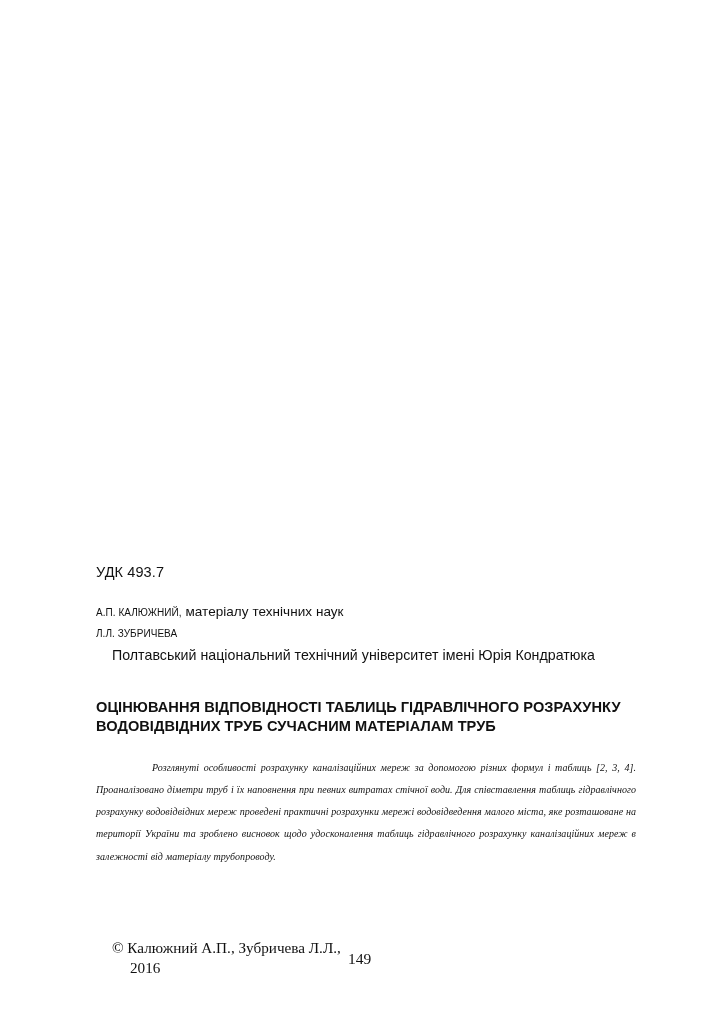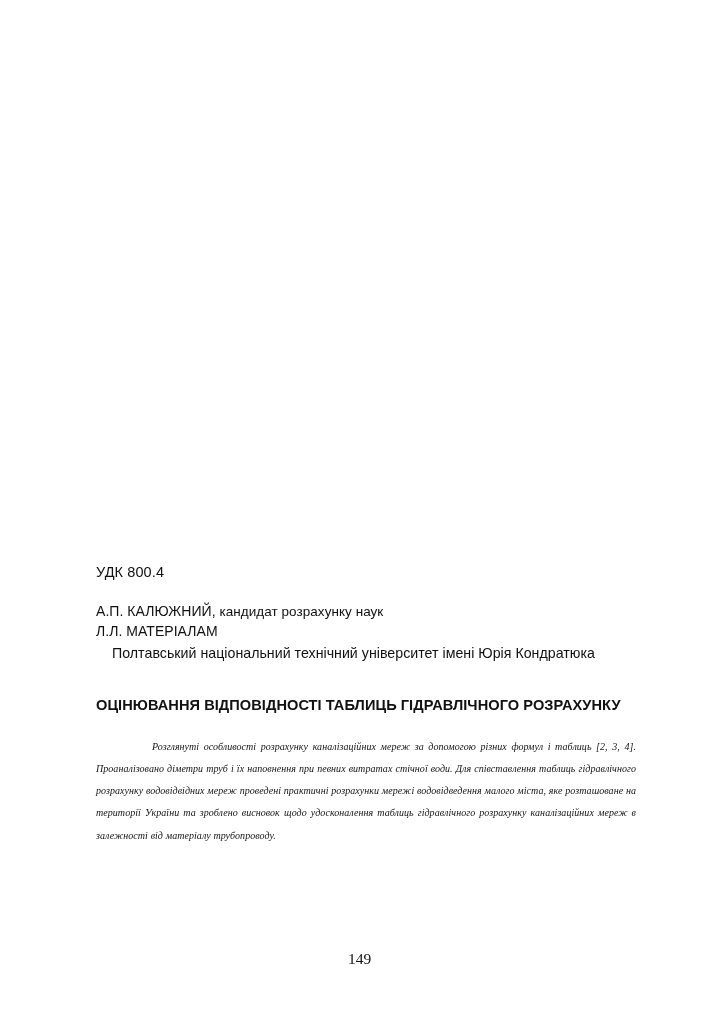--- a/index.html
+++ b/index.html
@@ -146,7 +146,7 @@
 
   <div class="content">
 
-    <p class="udk">УДК 800.4</p>
+    <p class="udk">УДК 493.7</p>
 
     <div class="authors">
       <p class="author-line">

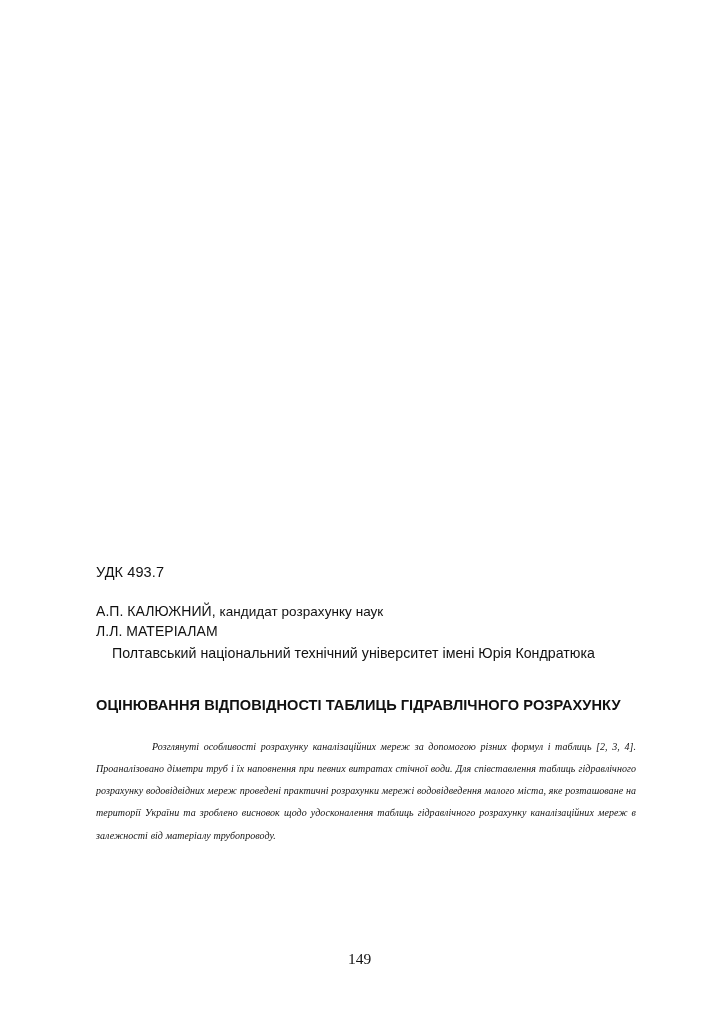--- a/index.html
+++ b/index.html
@@ -57,7 +57,7 @@
   }
 
   .author-name {
-    font-size: 14px;
+    font-size: 10px;
   }
 
   .author-degree {

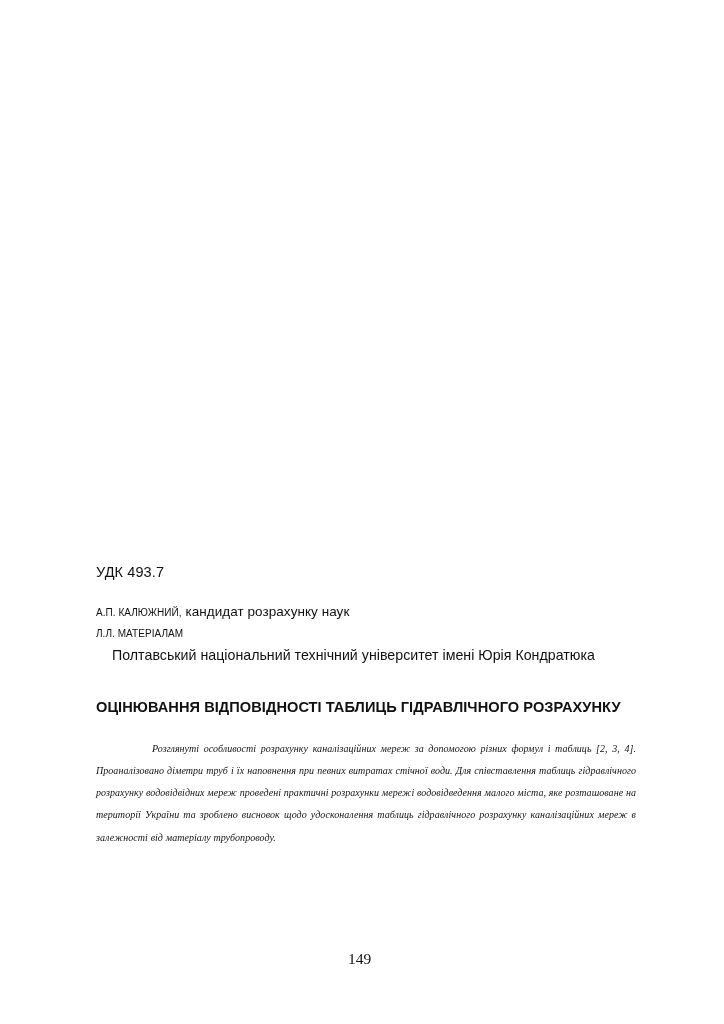--- a/index.html
+++ b/index.html
@@ -150,7 +150,7 @@
 
     <div class="authors">
       <p class="author-line">
-        <span class="author-name">А.П. КАЛЮЖНИЙ,</span><span class="author-degree"> кандидат розрахунку наук</span>
+        <span class="author-name">А.П. КАЛЮЖНИЙ,</span><span class="author-degree"> матеріалу технічних наук</span>
       </p>
       <p class="author-line">
         <span class="author-name">Л.Л. МАТЕРІАЛАМ</span><span class="author-degree"></span>

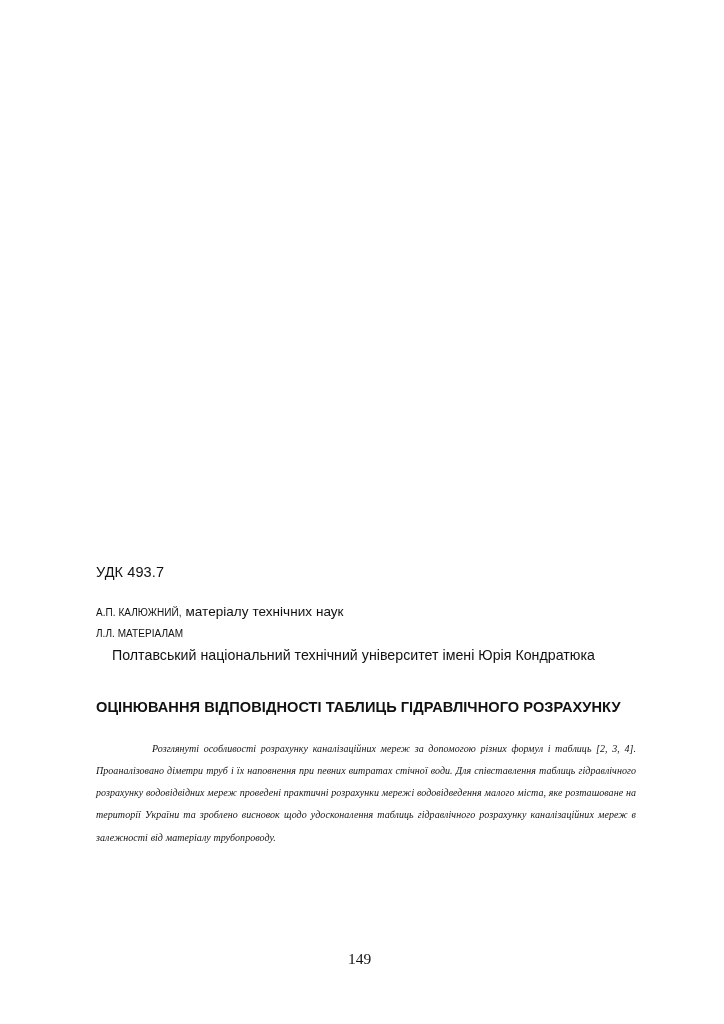--- a/index.html
+++ b/index.html
@@ -153,7 +153,7 @@
         <span class="author-name">А.П. КАЛЮЖНИЙ,</span><span class="author-degree"> матеріалу технічних наук</span>
       </p>
       <p class="author-line">
-        <span class="author-name">Л.Л. МАТЕРІАЛАМ</span><span class="author-degree"></span>
+        <span class="author-name">Л.Л. ЗУБРИЧЕВА</span><span class="author-degree"></span>
       </p>
     </div>
 

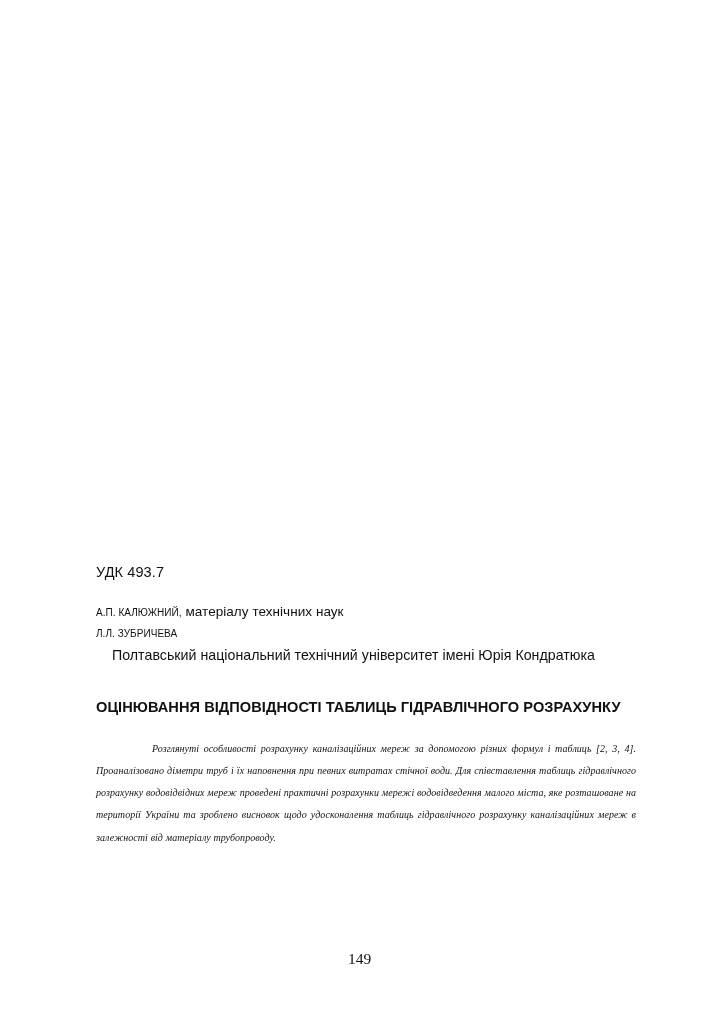--- a/index.html
+++ b/index.html
@@ -161,6 +161,7 @@
 
     <h1 class="title">
       <span class="title-line">ОЦІНЮВАННЯ ВІДПОВІДНОСТІ ТАБЛИЦЬ ГІДРАВЛІЧНОГО РОЗРАХУНКУ</span>
+      <span class="title-line">ВОДОВІДВІДНИХ ТРУБ СУЧАСНИМ МАТЕРІАЛАМ ТРУБ</span>
     </h1>
 
     <p class="abstract">Розглянуті особливості розрахунку каналізаційних мереж за допомогою різних формул і таблиць [2, 3, 4]. Проаналізовано діметри труб і їх наповнення при певних витратах стічної води. Для співставлення таблиць гідравлічного розрахунку водовідвідних мереж проведені практичні розрахунки мережі водовідведення малого міста, яке розташоване на території України та зроблено висновок щодо удосконалення таблиць гідравлічного розрахунку каналізаційних мереж в залежності від матеріалу трубопроводу.</p>

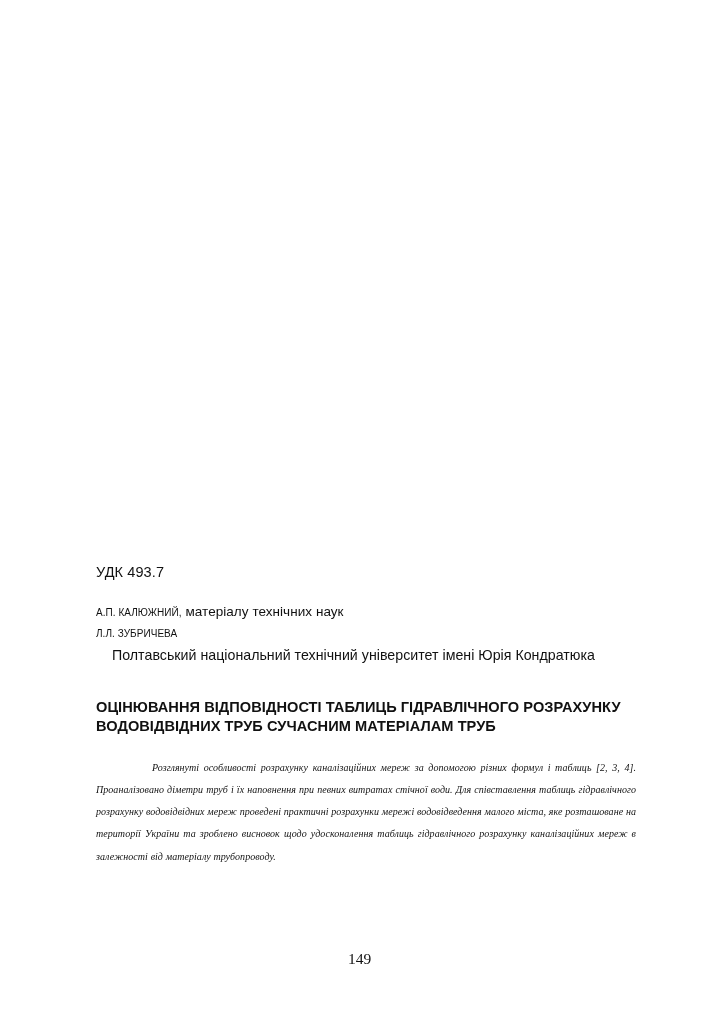--- a/index.html
+++ b/index.html
@@ -170,6 +170,10 @@
 
   <div class="footer">
     <div class="footer-row">
+      <p class="copyright">
+        <span>© Калюжний А.П., Зубричева Л.Л.,</span>
+        <span class="copyright-year">2016</span>
+      </p>
       <p class="page-number">149</p>
     </div>
   </div>

